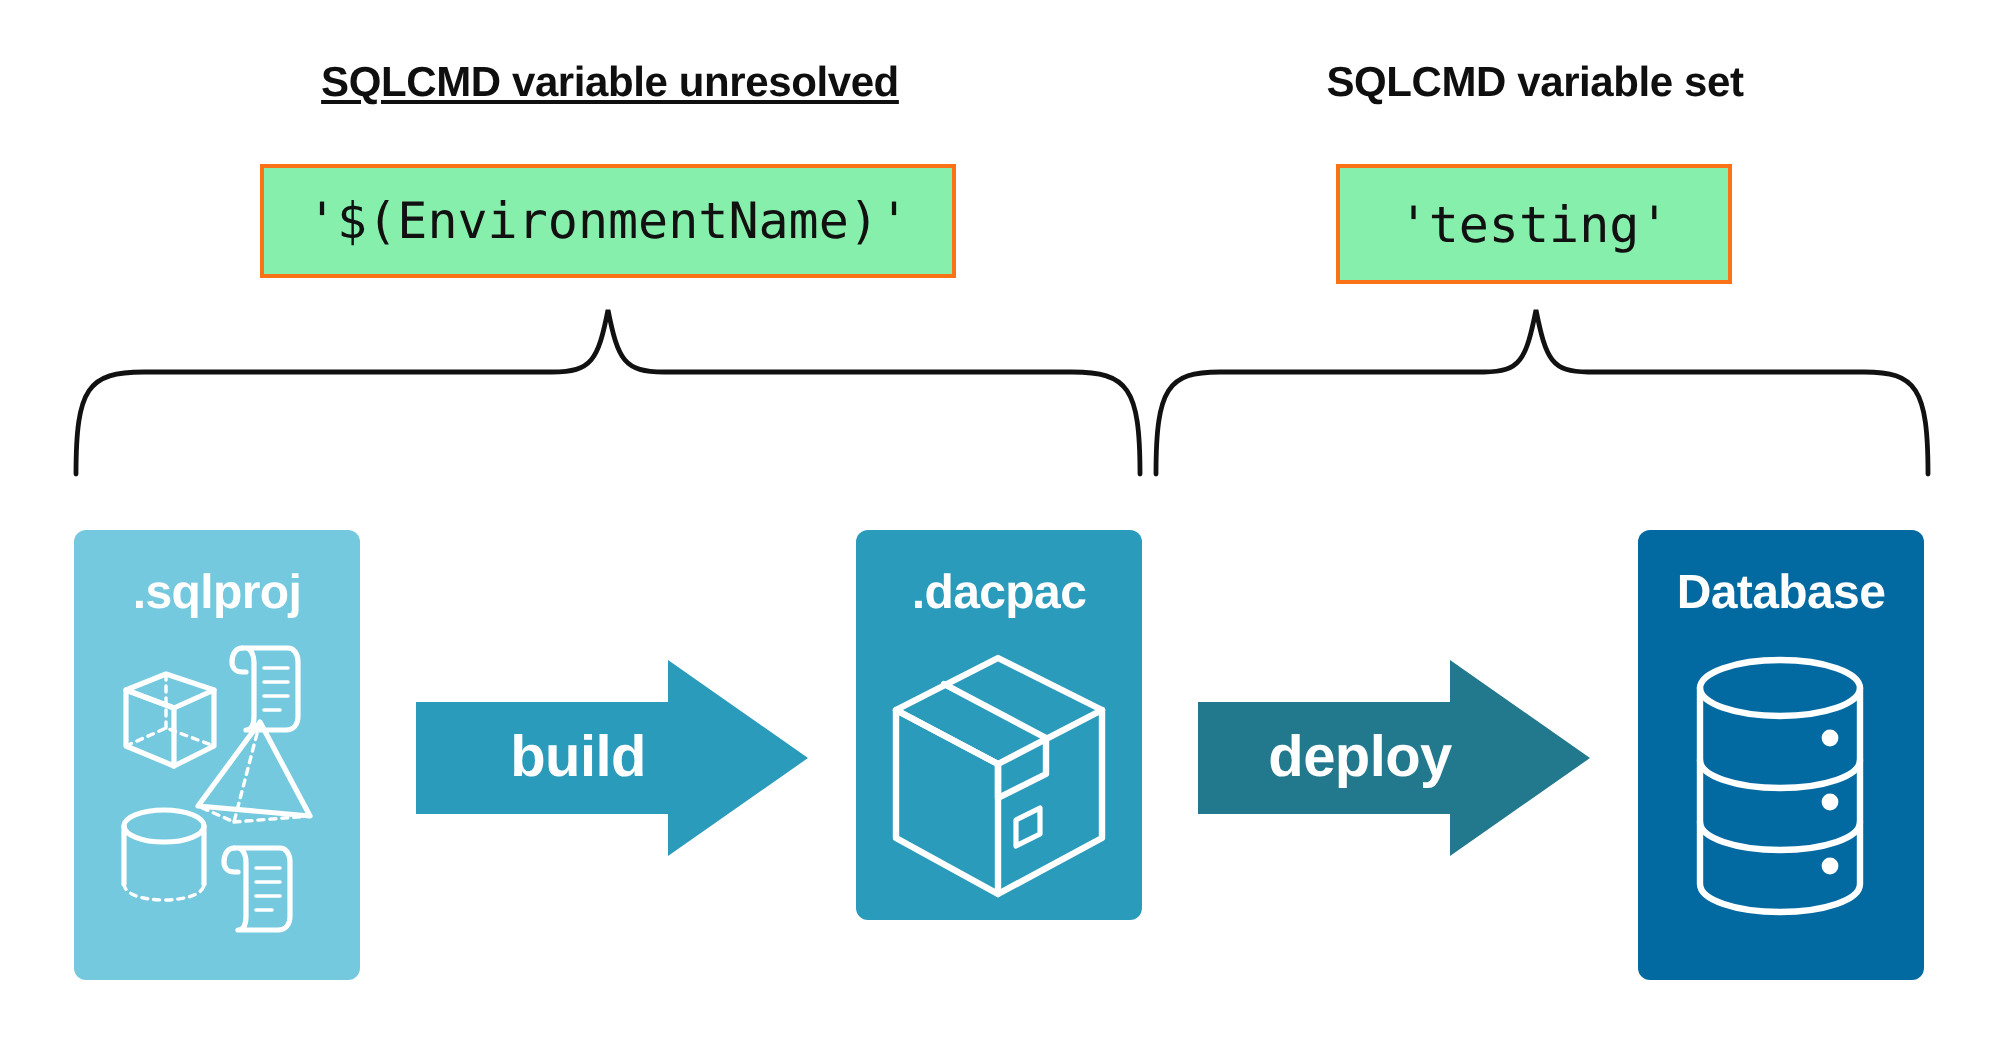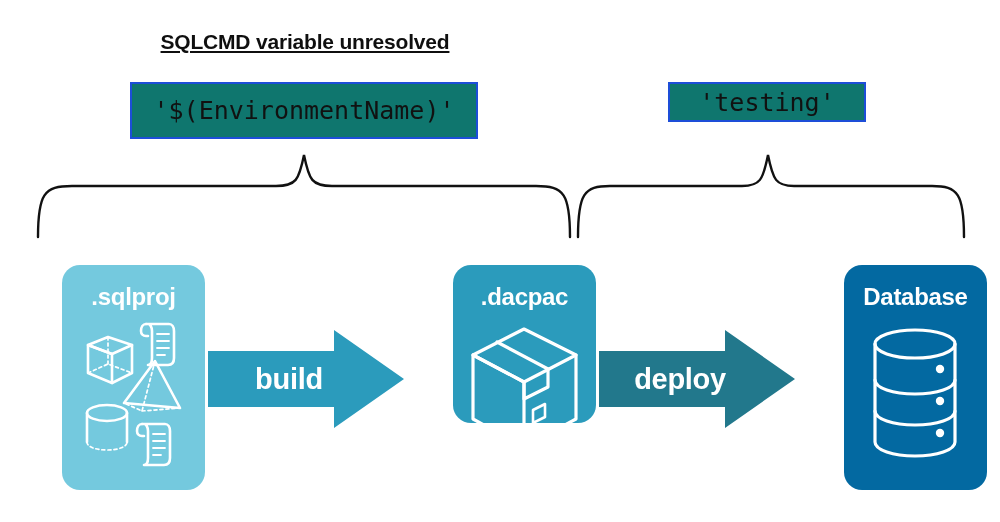--- a/index.html
+++ b/index.html
@@ -107,6 +107,7 @@
 
   <div class="heading" id="heading-left">SQLCMD variable unresolved</div>
 
+  <div class="heading" id="heading-right">SQLCMD variable set</div>
 
   <div class="code-box" id="code-box-left">'$(EnvironmentName)'</div>
 

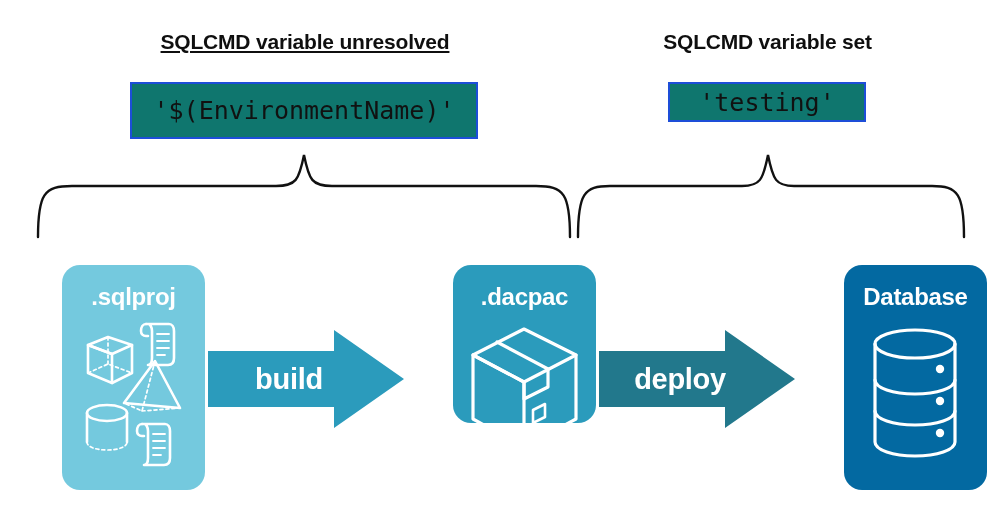--- a/index.html
+++ b/index.html
@@ -34,8 +34,8 @@
   .code-box {
     position: absolute;
     box-sizing: border-box;
-    border: 2px solid #1d4ed8;
-    background: #0f766e;
+    border: 2px solid #f97316;
+    background: #86efac;
     display: flex;
     align-items: center;
     justify-content: center;

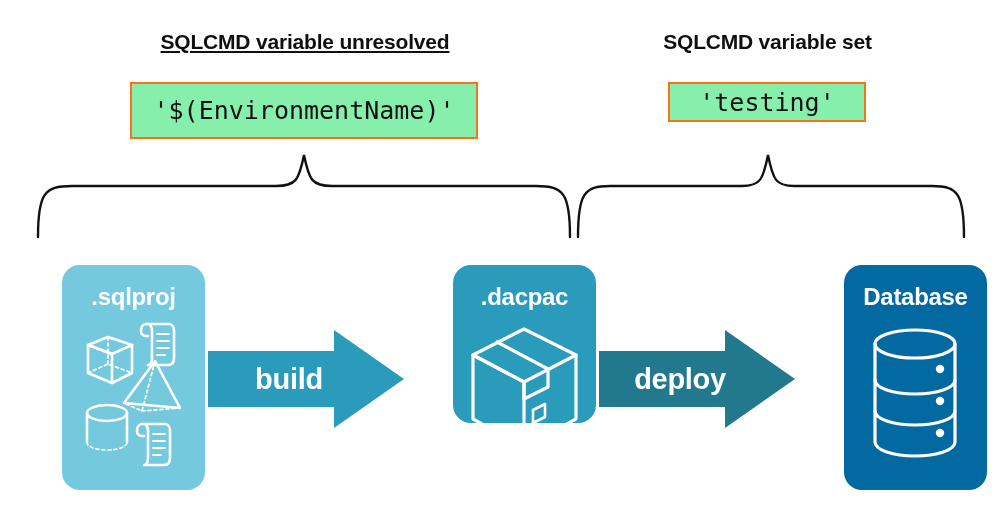--- a/index.html
+++ b/index.html
@@ -46,7 +46,7 @@
     white-space: nowrap;
   }
   #code-box-left  { left: 130px; top: 82px; width: 348px; height: 57px; }
-  #code-box-right { left: 668px; top: 82px; width: 198px; height: 40px; }
+  #code-box-right { left: 668px; top: 82px; width: 198px; height: 60px; }
 
   
   .brace-svg { position: absolute; top: 148px; left: 0; }

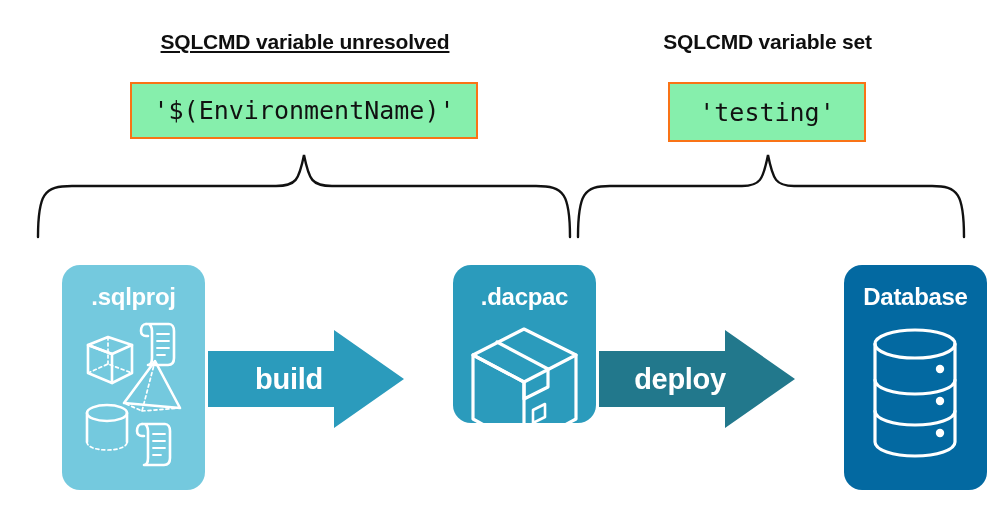--- a/index.html
+++ b/index.html
@@ -54,9 +54,8 @@
   
   .stage-box {
     position: absolute;
-    border-radius: 18px;
+    border-radius: 6px;
     overflow: hidden;
-    margin-left: 25px;
   }
   .stage-label {
     position: absolute;

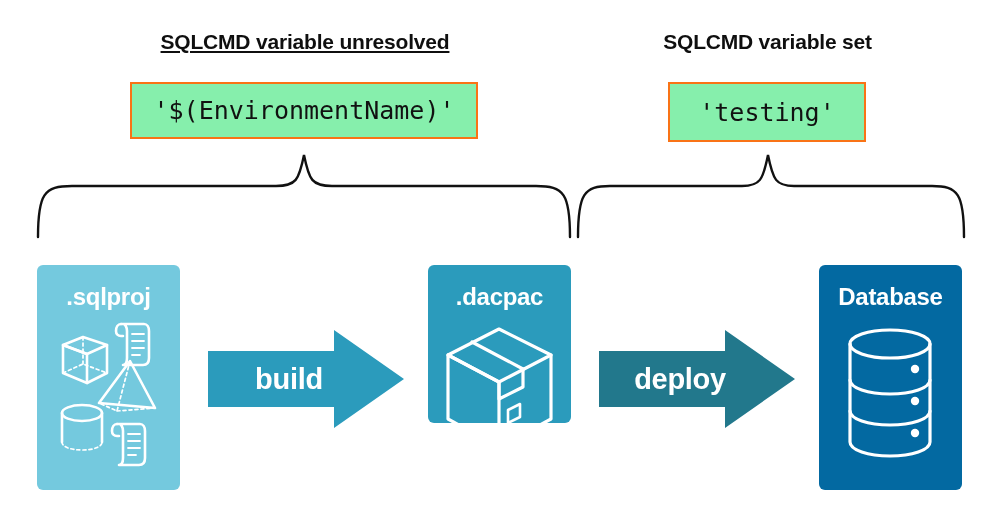--- a/index.html
+++ b/index.html
@@ -71,7 +71,7 @@
     white-space: nowrap;
   }
   #box-sqlproj  { left: 37px;  top: 265px; width: 143px; height: 225px; background: #74c9de; }
-  #box-dacpac   { left: 428px; top: 265px; width: 143px; height: 158px; background: #2b9bbc; }
+  #box-dacpac   { left: 428px; top: 265px; width: 143px; height: 195px; background: #2b9bbc; }
   #box-database { left: 819px; top: 265px; width: 143px; height: 225px; background: #0369a1; }
 
   .stage-art { position: absolute; left: 0; top: 46px; width: 100%; }

